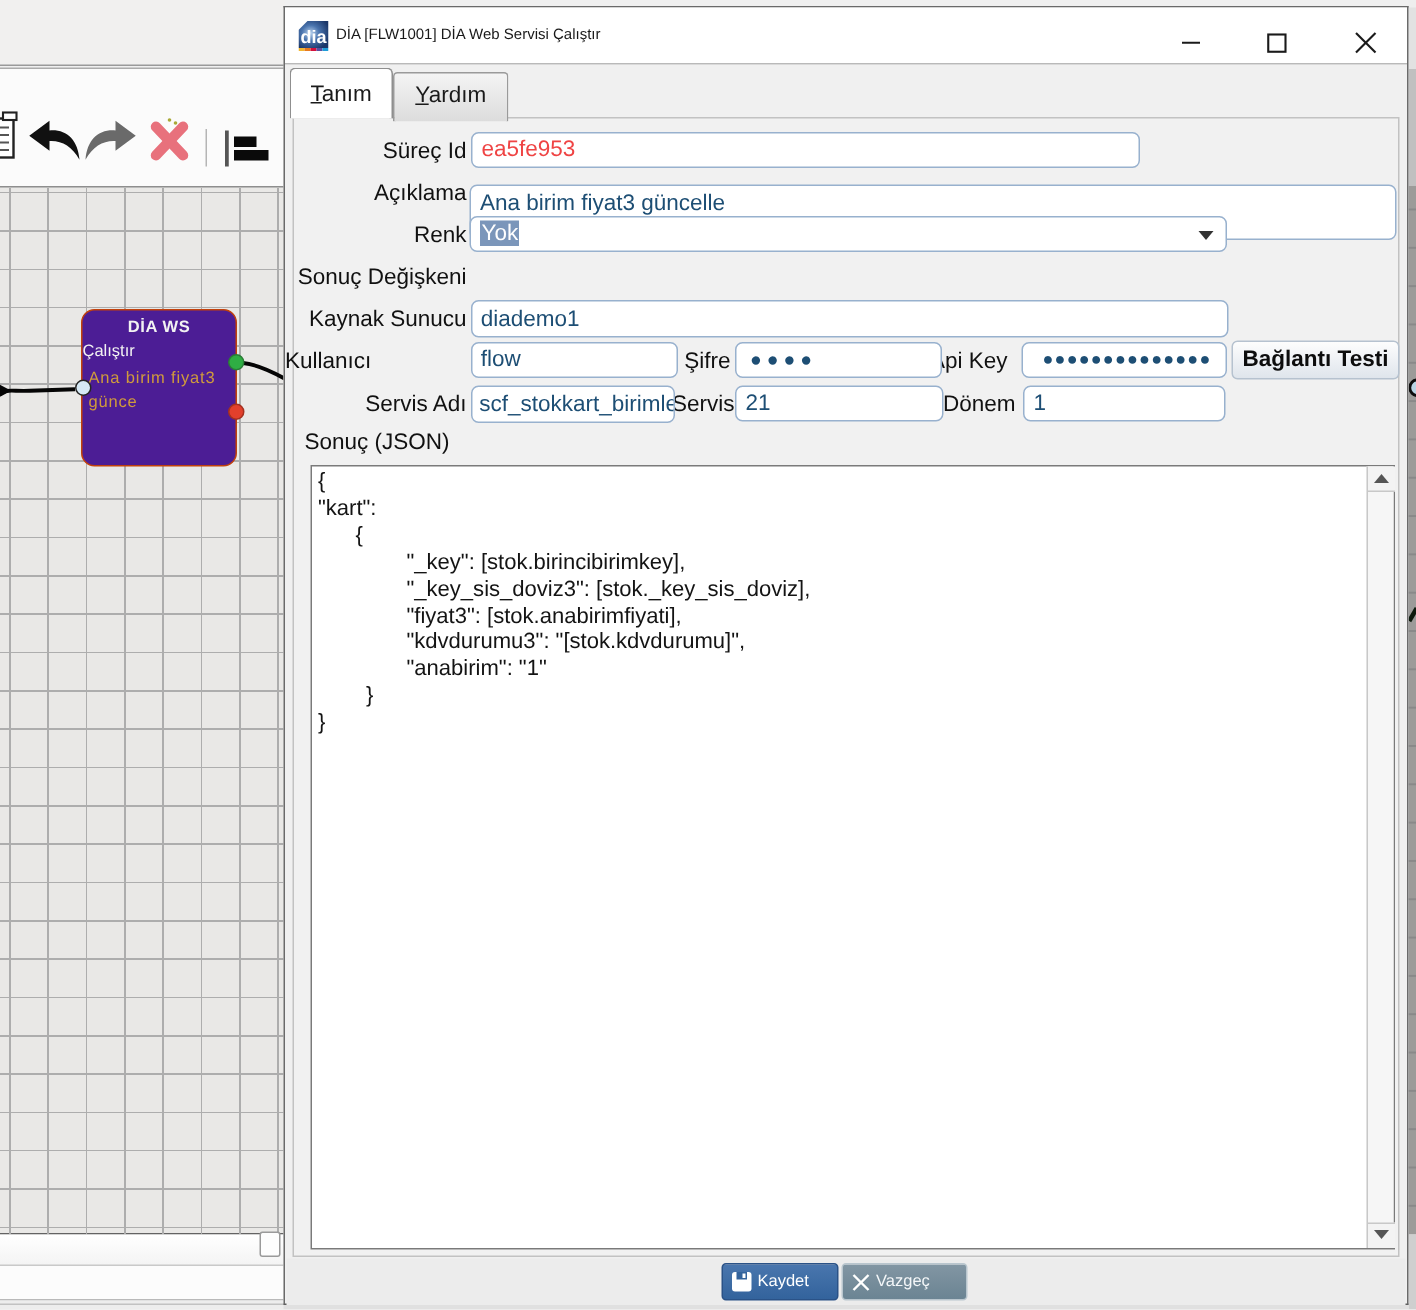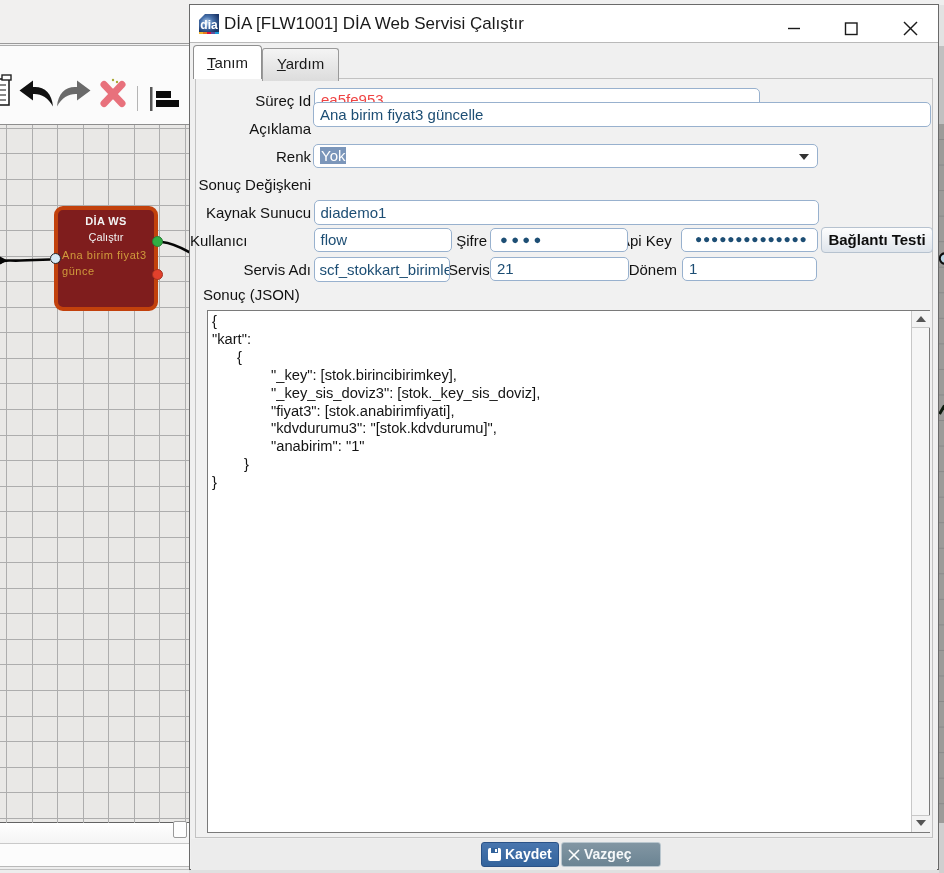--- a/index.html
+++ b/index.html
@@ -37,7 +37,7 @@
 #dlg{left:189px;top:4px;width:750px;height:866px;background:#f0f0f0;border:1px solid #6a6a6a;border-bottom:1px solid #5f5f5f}
 #below{left:189px;top:870px;width:750px;height:3px;background:#e0e0e0}
 #title{left:0;top:0;width:748px;height:38px;background:#ffffff;border-bottom:1px solid #b9b9b9}
-#titletext{left:34px;top:0;height:38px;line-height:38px;font-size:17px;color:#191919}
+#titletext{left:34px;top:0;height:38px;line-height:38px;font-size:10px;color:#191919}
 
 .tab{position:absolute;font-size:15px;color:#1a1a1a;text-align:center}
 #tab1{left:3px;top:40px;width:69px;height:34px;background:#ffffff;border:1px solid #8f8f8f;border-bottom:none;border-radius:4px 4px 0 0;line-height:33px;z-index:3}

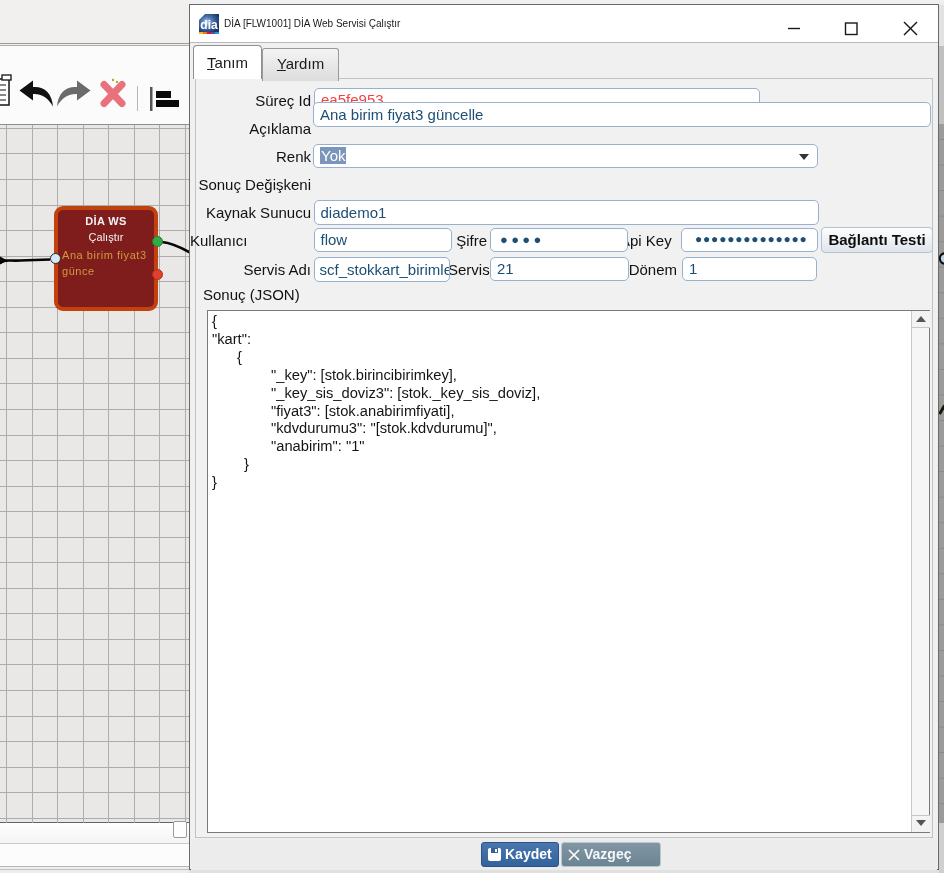--- a/index.html
+++ b/index.html
@@ -217,7 +217,7 @@
  <div class="lbl" style="left:13px;top:281px">Sonuç (JSON)</div>
 
  <div class="inp r" style="left:124px;top:82.5px;width:446px;color:#ef4444">ea5fe953</div>
- <div class="inp" style="left:123px;top:97px;width:618px;height:25px;line-height:23px">Ana birim fiyat3 güncelle</div>
+ <div class="inp" style="left:123px;top:118px;width:618px;height:37px;line-height:23px">Ana birim fiyat3 güncelle</div>
  <div class="inp r" style="left:123px;top:138.5px;width:505px"><span style="background:#7b96ba;color:#fff;padding:0 1px">Yok</span>
    <span style="position:absolute;right:8px;top:9px;width:0;height:0;border-left:5.5px solid transparent;border-right:5.5px solid transparent;border-top:6px solid #333"></span>
  </div>

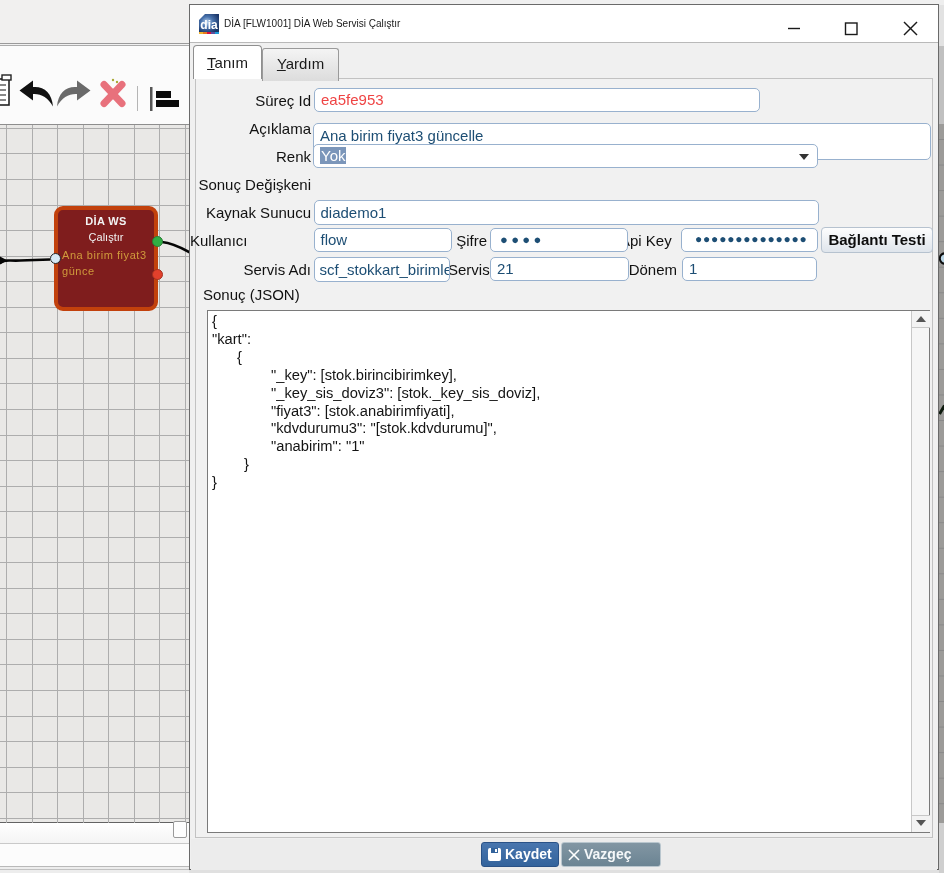--- a/index.html
+++ b/index.html
@@ -20,7 +20,7 @@
 #bb5{left:0;top:867px;width:189px;height:6px;background:#ededed}
 #bb6{left:0;top:869px;width:189px;height:1px;background:#c2c2c2}
 
-#node{left:54px;top:205px;width:104px;height:105px;background:#7f1d1d;border:4px solid #c2410c;border-radius:9px;color:#f2f2f2;font-size:11px}
+#node{left:54px;top:205px;width:104px;height:105px;background:#4c1d95;border:1px solid #c2410c;border-radius:9px;color:#f2f2f2;font-size:11px}
 #node .t1{position:absolute;left:0;right:0;top:4.5px;text-align:center;font-weight:bold;letter-spacing:.4px}
 #node .t2{position:absolute;left:0;right:0;top:20.5px;text-align:center}
 #node .t3{position:absolute;left:4px;top:38.5px;letter-spacing:.55px;color:#d09b3c;white-space:nowrap}

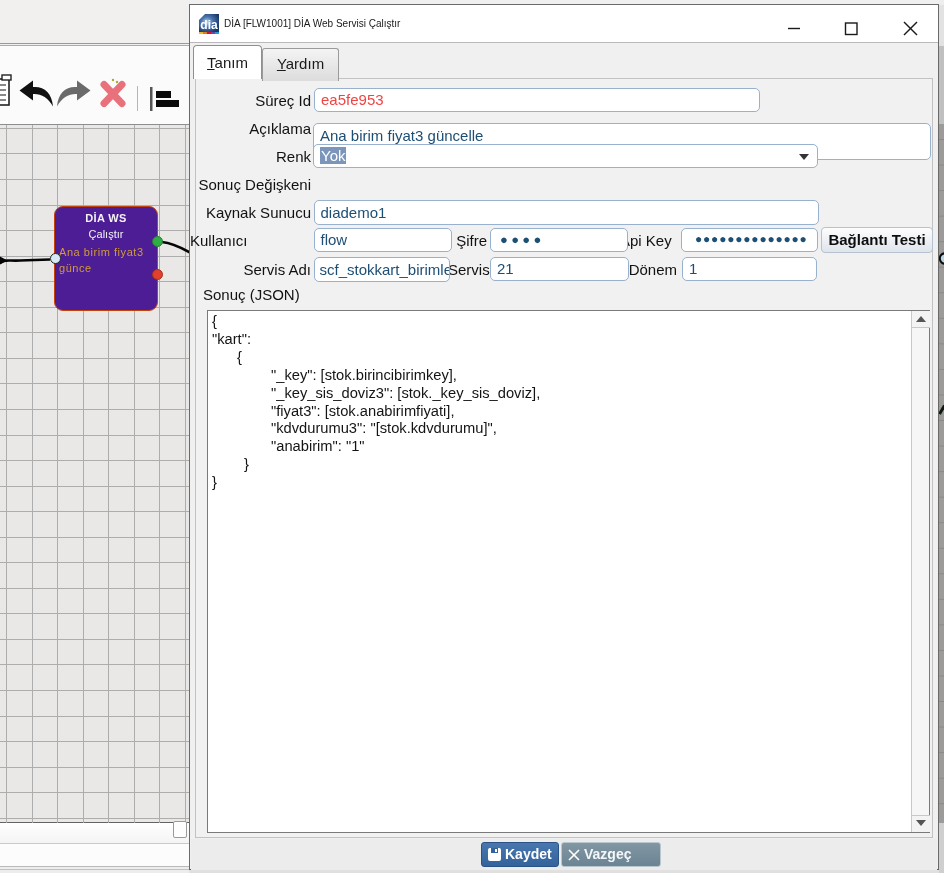--- a/index.html
+++ b/index.html
@@ -22,7 +22,7 @@
 
 #node{left:54px;top:205px;width:104px;height:105px;background:#4c1d95;border:1px solid #c2410c;border-radius:9px;color:#f2f2f2;font-size:11px}
 #node .t1{position:absolute;left:0;right:0;top:4.5px;text-align:center;font-weight:bold;letter-spacing:.4px}
-#node .t2{position:absolute;left:0;right:0;top:20.5px;text-align:center}
+#node .t2{position:absolute;left:0;right:0;top:20.5px;text-align:left}
 #node .t3{position:absolute;left:4px;top:38.5px;letter-spacing:.55px;color:#d09b3c;white-space:nowrap}
 #node .t4{position:absolute;left:4px;top:54.5px;letter-spacing:.55px;color:#d09b3c}
 .port{position:absolute;width:11px;height:11px;border-radius:50%}

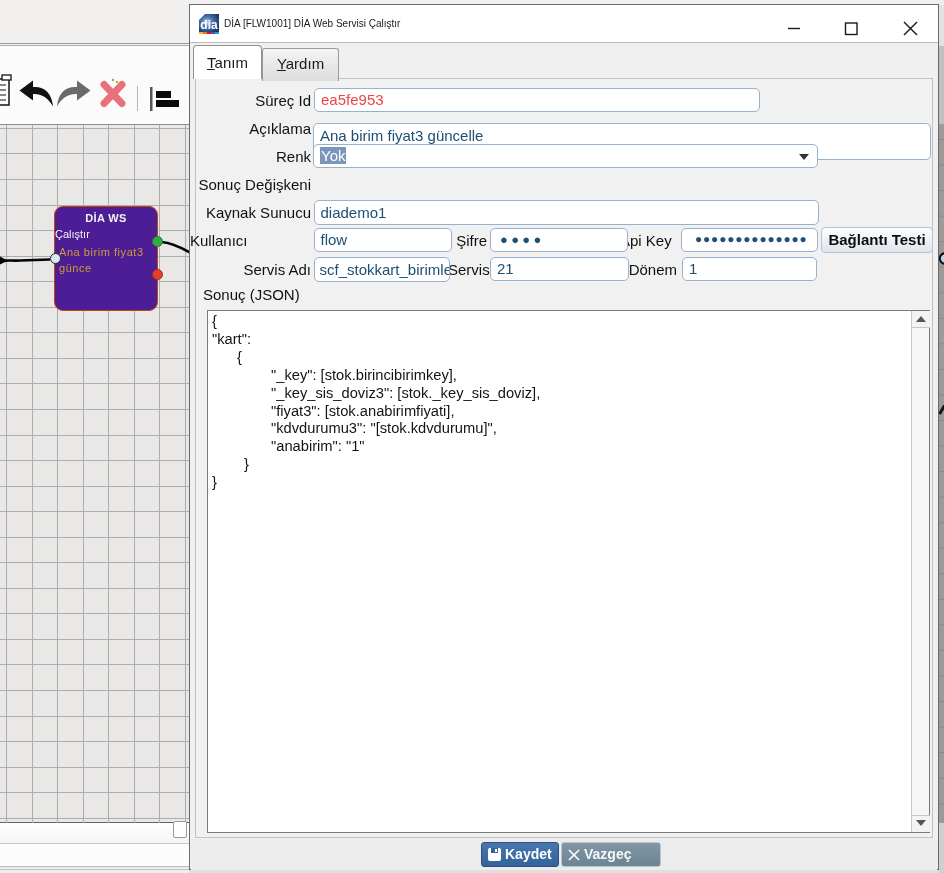--- a/index.html
+++ b/index.html
@@ -56,7 +56,7 @@
 .tri{position:absolute;width:0;height:0;border-left:5px solid transparent;border-right:5px solid transparent}
 
 #btnbar{left:1px;top:834px;width:746px;height:31px;background:#ececec}
-.bbtn{position:absolute;top:3px;height:25px;font-size:14px;font-weight:bold;color:#fff;border-radius:3px;line-height:23px}
+.bbtn{position:absolute;top:3px;height:25px;font-size:11px;font-weight:normal;color:#fff;border-radius:3px;line-height:23px}
 #kaydet{left:290px;width:78px;background:linear-gradient(#4976ae,#33639c);border:1px solid #2a5287}
 #vazgec{left:370px;width:100px;background:linear-gradient(#8296a3,#6b8493);border:1px solid #b9c6ce;color:#f4f7f9}
 </style>

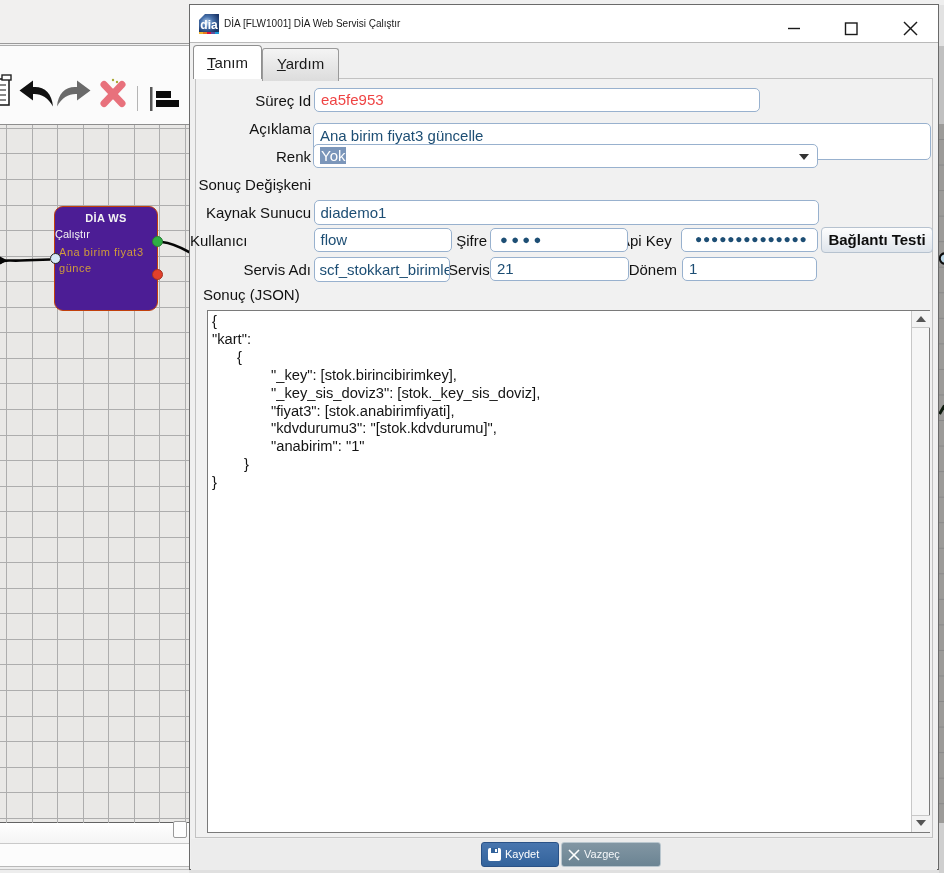--- a/index.html
+++ b/index.html
@@ -58,7 +58,7 @@
 #btnbar{left:1px;top:834px;width:746px;height:31px;background:#ececec}
 .bbtn{position:absolute;top:3px;height:25px;font-size:11px;font-weight:normal;color:#fff;border-radius:3px;line-height:23px}
 #kaydet{left:290px;width:78px;background:linear-gradient(#4976ae,#33639c);border:1px solid #2a5287}
-#vazgec{left:370px;width:100px;background:linear-gradient(#8296a3,#6b8493);border:1px solid #b9c6ce;color:#f4f7f9}
+#vazgec{left:370px;width:84px;background:linear-gradient(#8296a3,#6b8493);border:1px solid #b9c6ce;color:#f4f7f9}
 </style>
 </head>
 <body>

